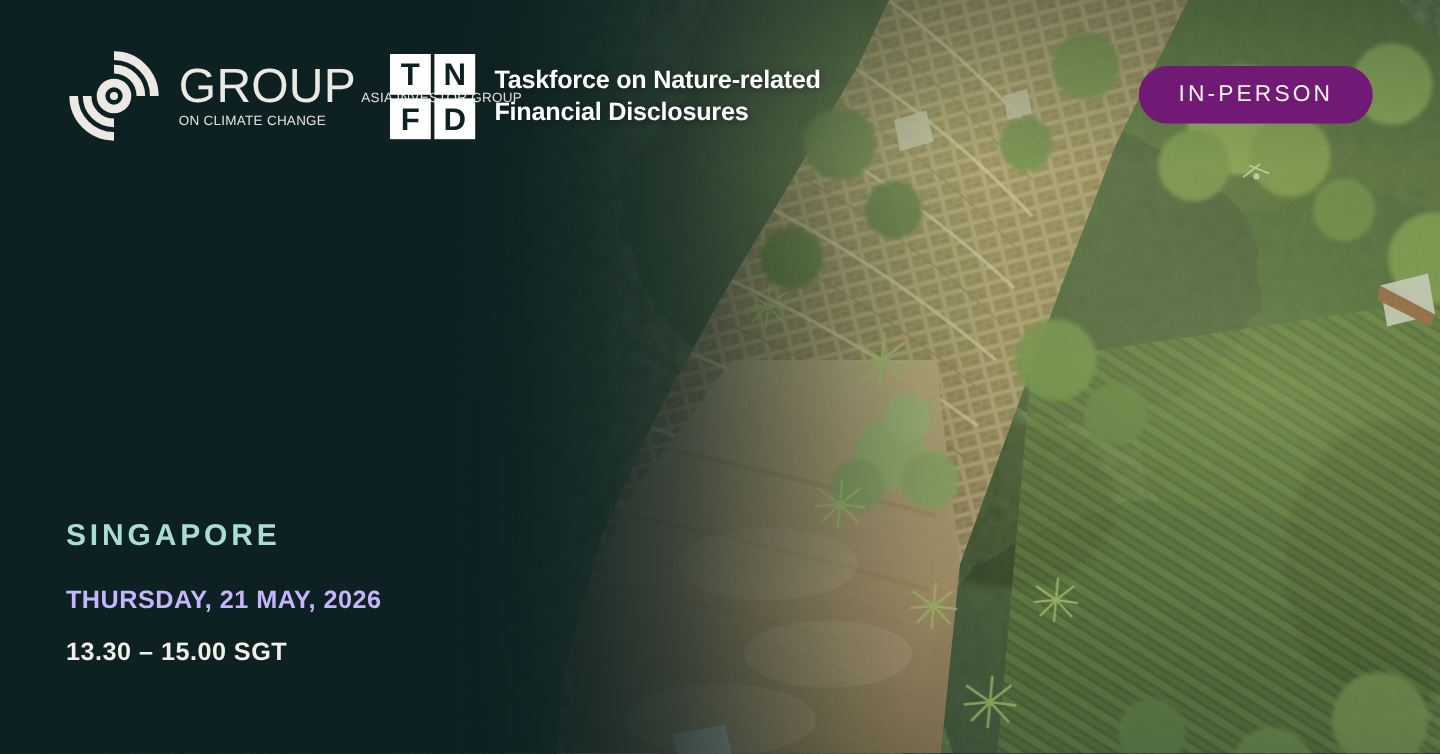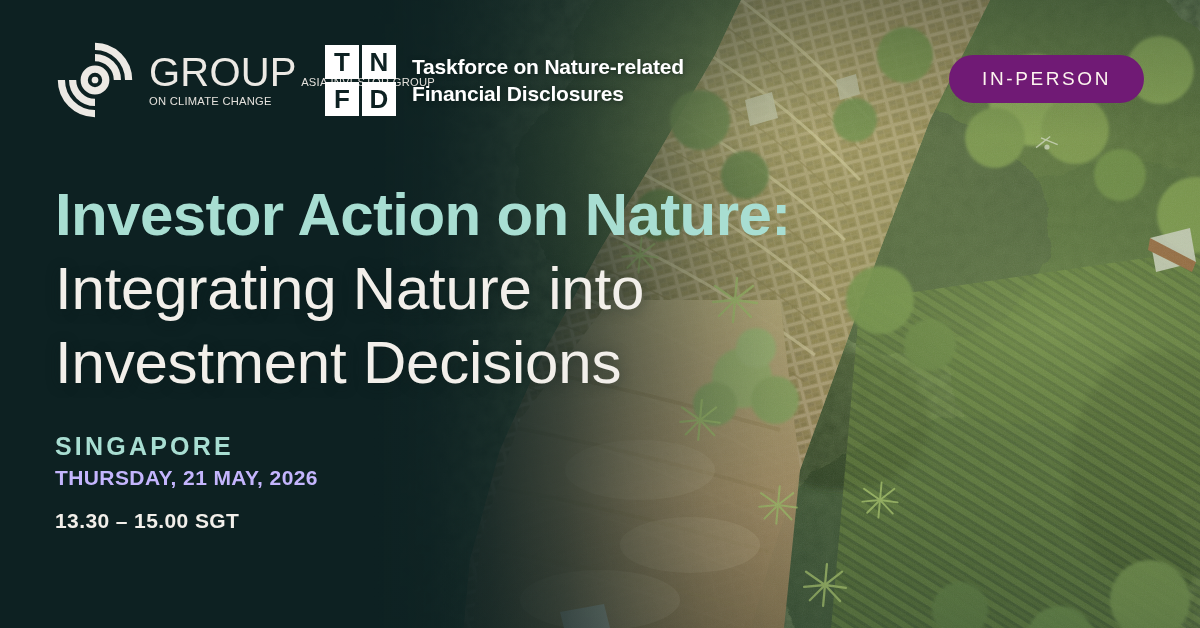--- a/index.html
+++ b/index.html
@@ -489,11 +489,6 @@
 
     <div class="badge">IN-PERSON</div>
 
-    <div class="title-block">
-      <div class="title-line title-line-1">Investor Action on Nature:</div>
-      <div class="title-line title-line-2">Integrating Nature into</div>
-      <div class="title-line title-line-3">Investment Decisions</div>
-    </div>
 
     <div class="details">
       <div class="detail-city">SINGAPORE</div>

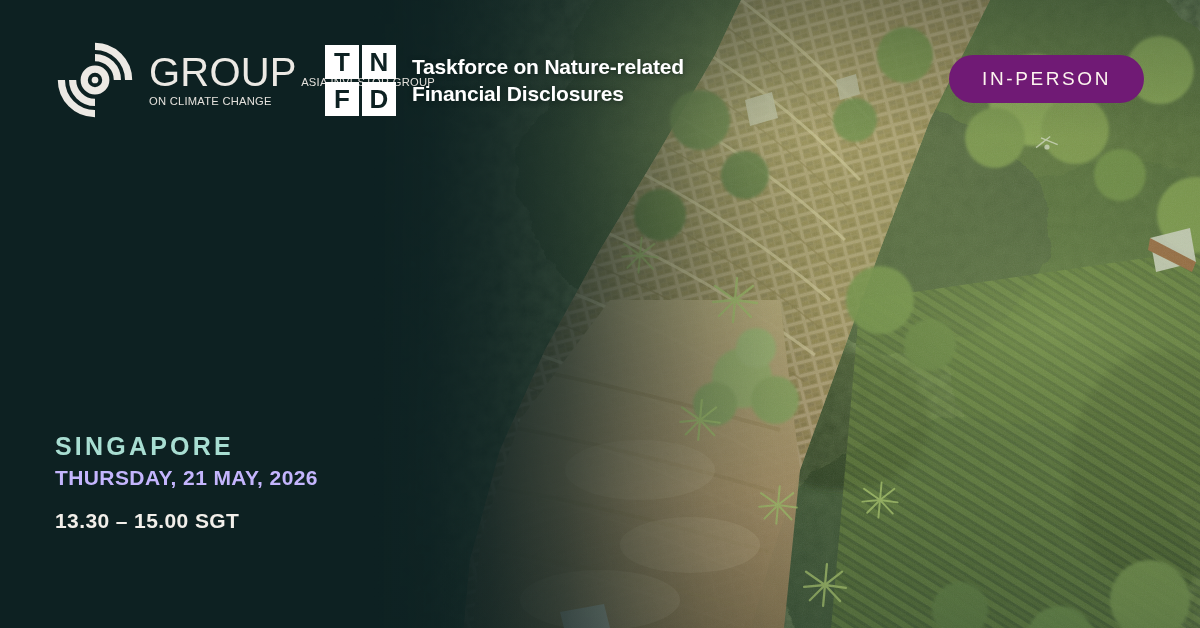--- a/index.html
+++ b/index.html
@@ -167,7 +167,7 @@
     letter-spacing:3.2px;
     color:#a8ded2;
     line-height:1;
-    margin-bottom:8px;
+    margin-bottom:31px;
   }
   .detail-date {
     font-size:21px;

